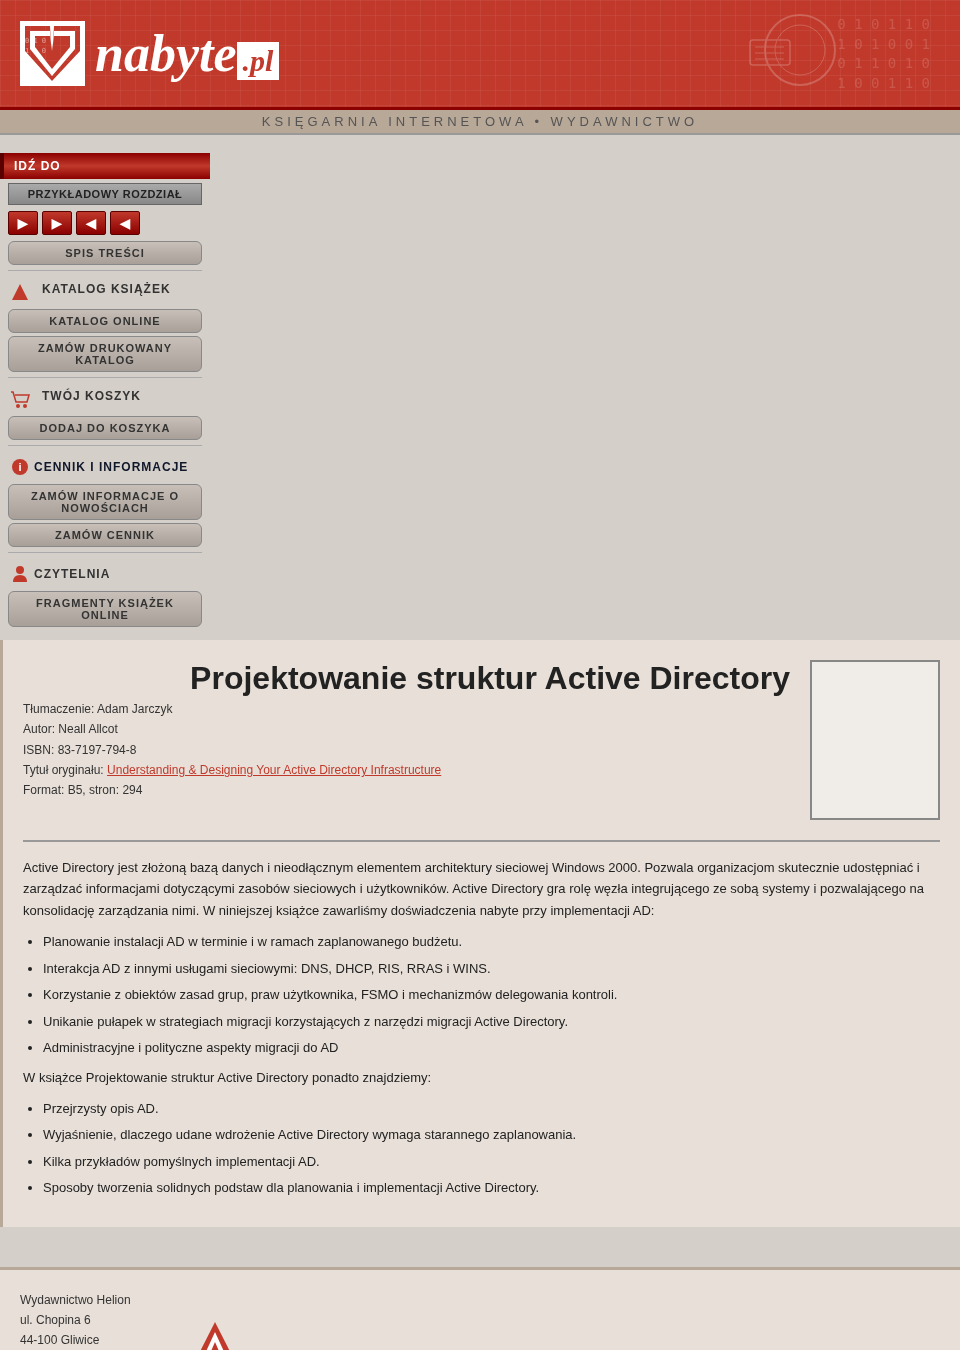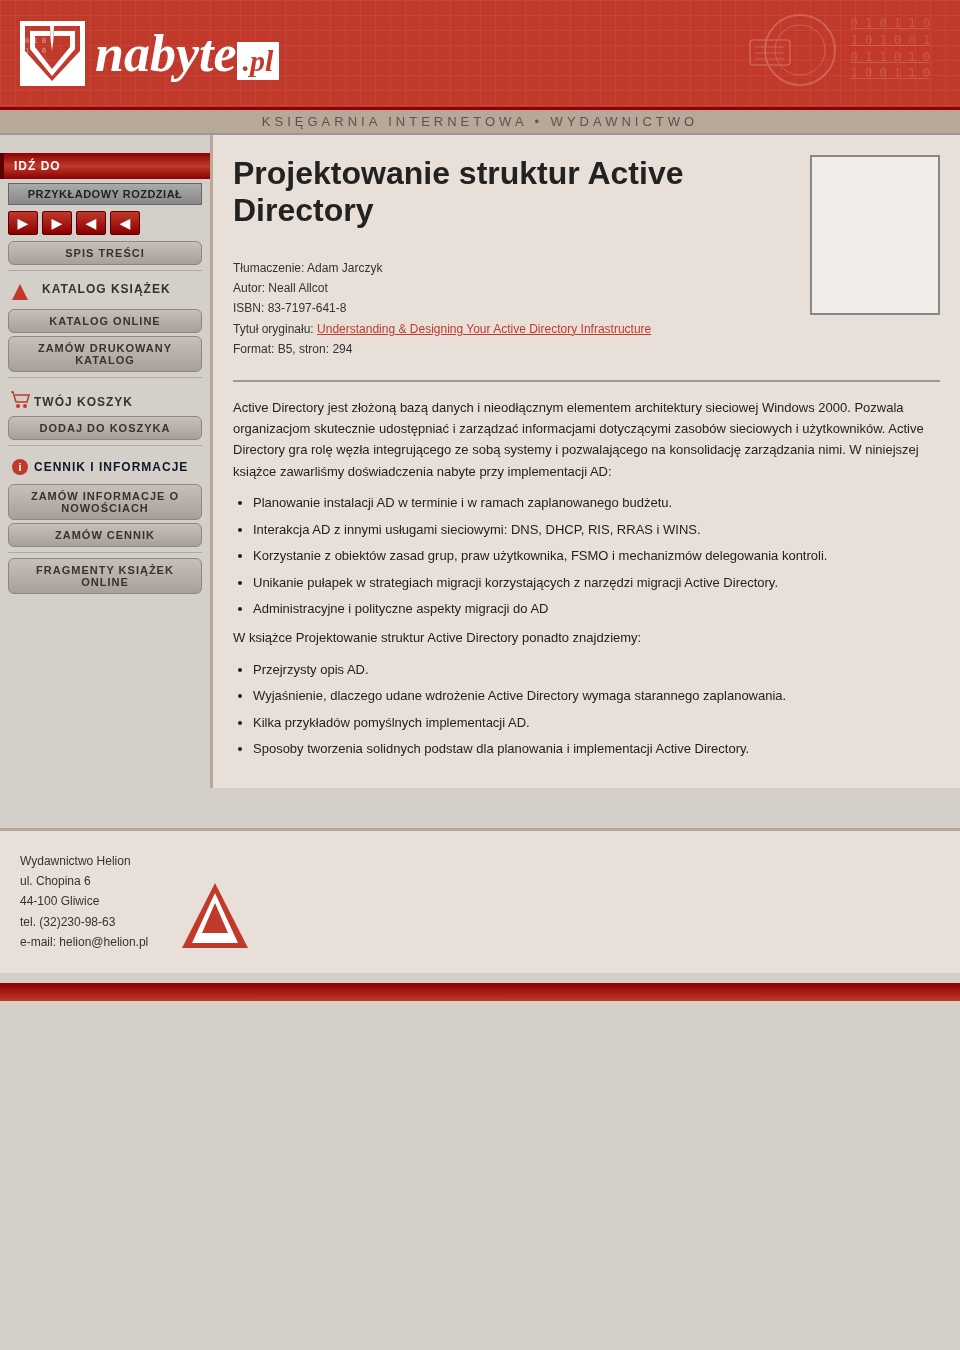--- a/index.html
+++ b/index.html
@@ -232,7 +232,7 @@
       </div>
     </div>
 
-    <div style="position:absolute;right:30px;top:15px;opacity:0.15;font-size:12px;color:white;font-family:monospace;line-height:1.4;text-decoration:underline;">
+    <div style="position:absolute;right:30px;top:15px;opacity:0.15;font-size:14px;color:white;font-family:monospace;line-height:1.4;">
       0 1 0 1 1 0<br>1 0 1 0 0 1<br>0 1 1 0 1 0<br>1 0 0 1 1 0
     </div>
 

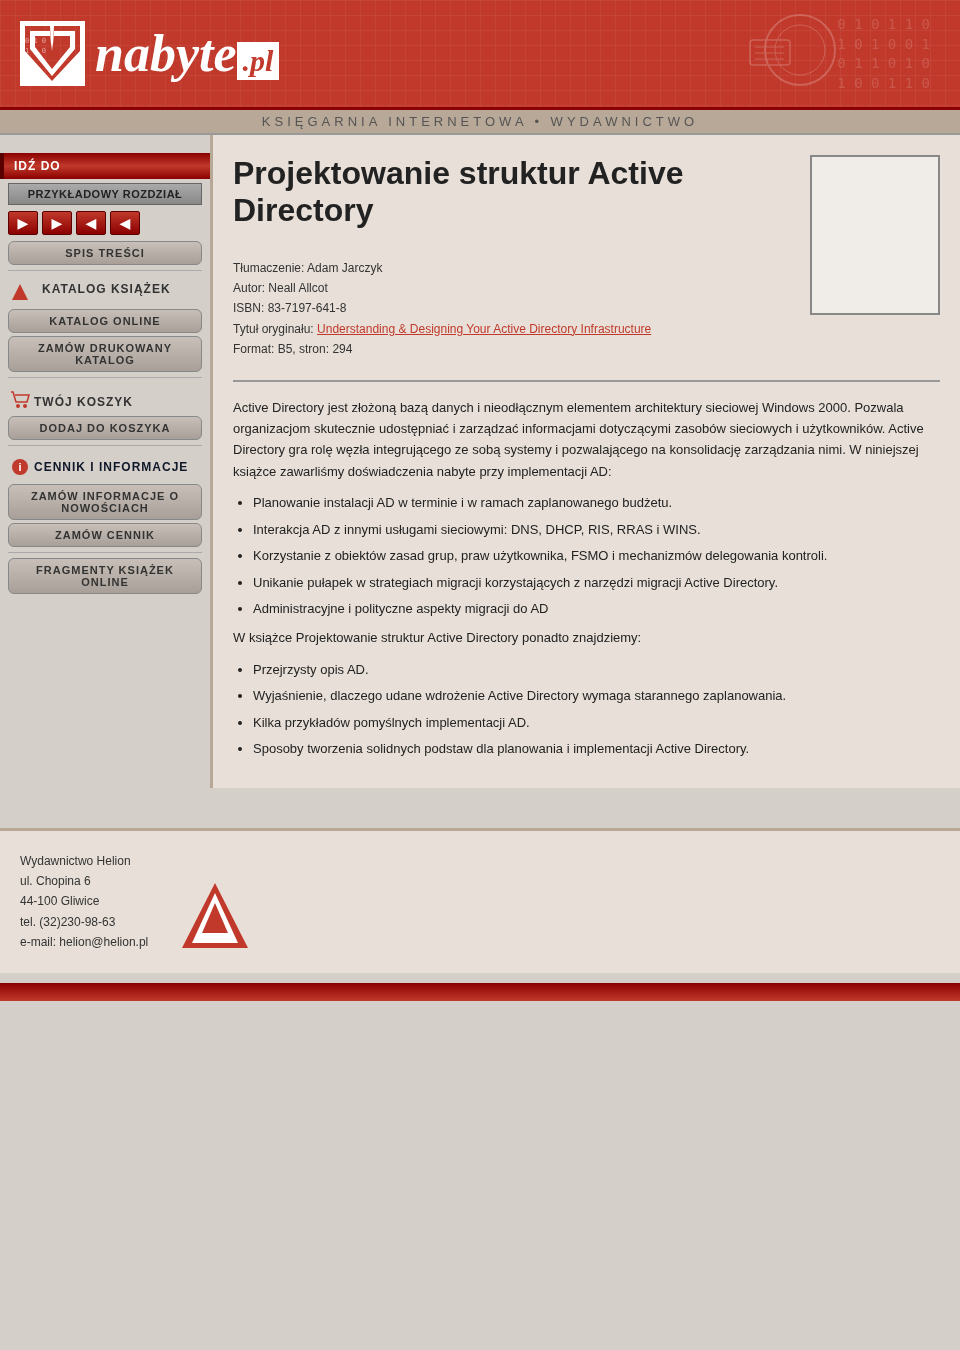--- a/index.html
+++ b/index.html
@@ -46,6 +46,7 @@
       display: flex;
       gap: 0;
       padding: 0;
+      flex-direction: column;
     }
 
     

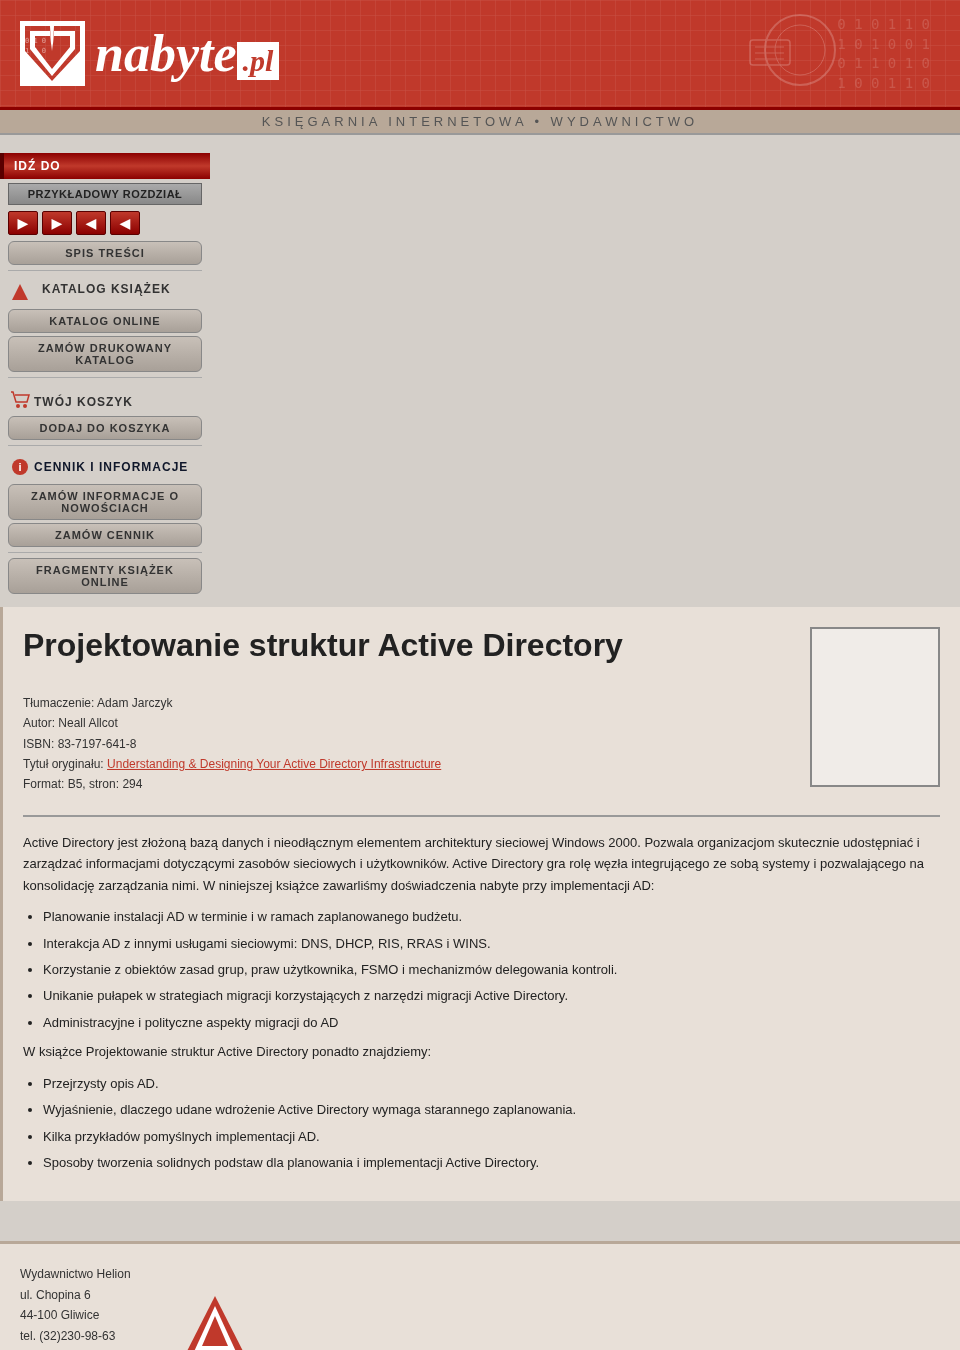--- a/index.html
+++ b/index.html
@@ -296,7 +296,7 @@
 
     <hr class="sidebar-separator">
 
-    <div style="display:flex;align-items:flex-end;padding:6px 10px 4px;">
+    <div style="display:flex;align-items:flex-start;padding:6px 10px 4px;gap:8px;">
       <svg width="20" height="20" viewBox="0 0 20 20">
         <circle cx="8" cy="17" r="2" fill="#c0392b"></circle>
         <circle cx="15" cy="17" r="2" fill="#c0392b"></circle>

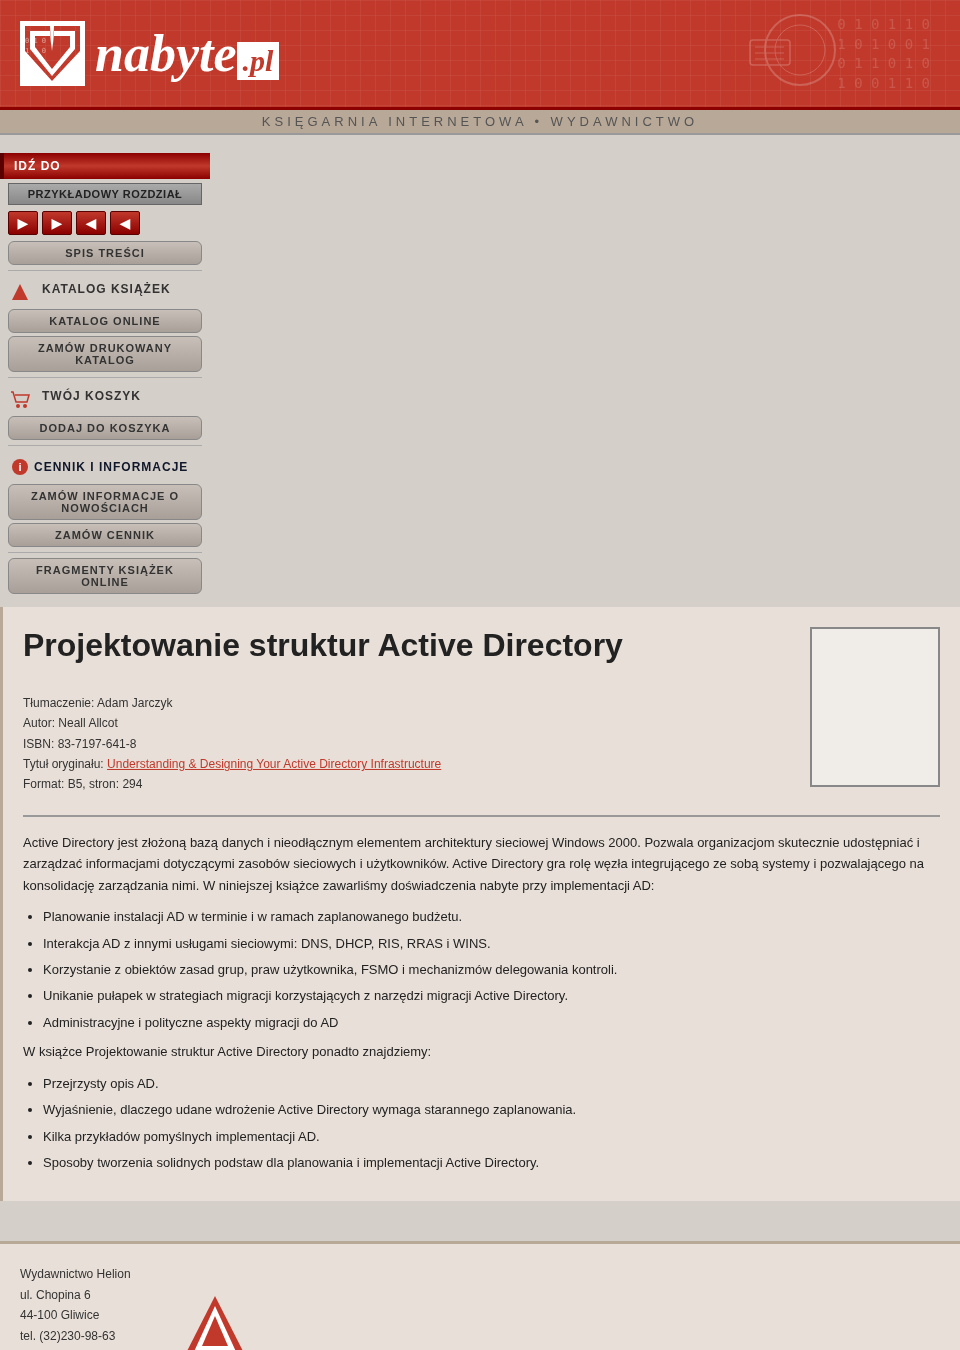--- a/index.html
+++ b/index.html
@@ -329,6 +329,13 @@
 
     <hr class="sidebar-separator">
 
+    <div style="display:flex;align-items:center;padding:6px 10px 4px;">
+      <svg width="20" height="20" viewBox="0 0 20 20">
+        <circle cx="10" cy="6" r="4" fill="#c0392b"></circle>
+        <path d="M3,18 Q3,11 10,11 Q17,11 17,18" fill="#c0392b"></path>
+      </svg>
+      <span style="font-size:12px;font-weight:bold;color:#333;text-transform:uppercase;letter-spacing:1px;margin-left:4px;">CZYTELNIA</span>
+    </div>
 
     <div class="sidebar-btn">
       <span>FRAGMENTY KSIĄŻEK ONLINE</span>

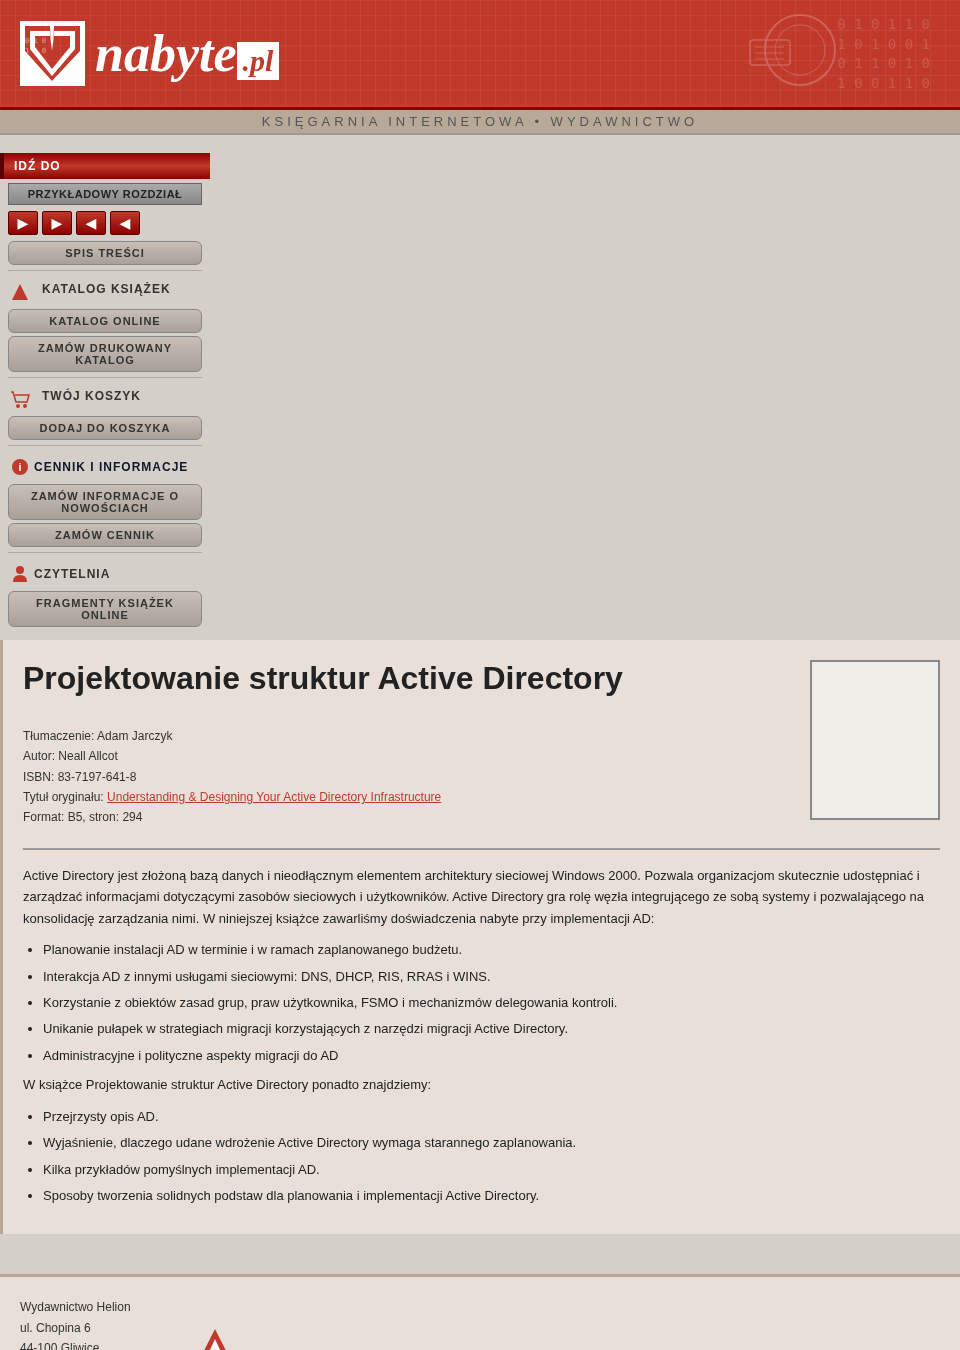--- a/index.html
+++ b/index.html
@@ -121,7 +121,8 @@
       font-weight: bold;
       color: #222;
       line-height: 1.15;
-      margin-bottom: 29px;
+      margin-bottom: 2px;
+      text-align: right;
     }
 
     .book-meta {

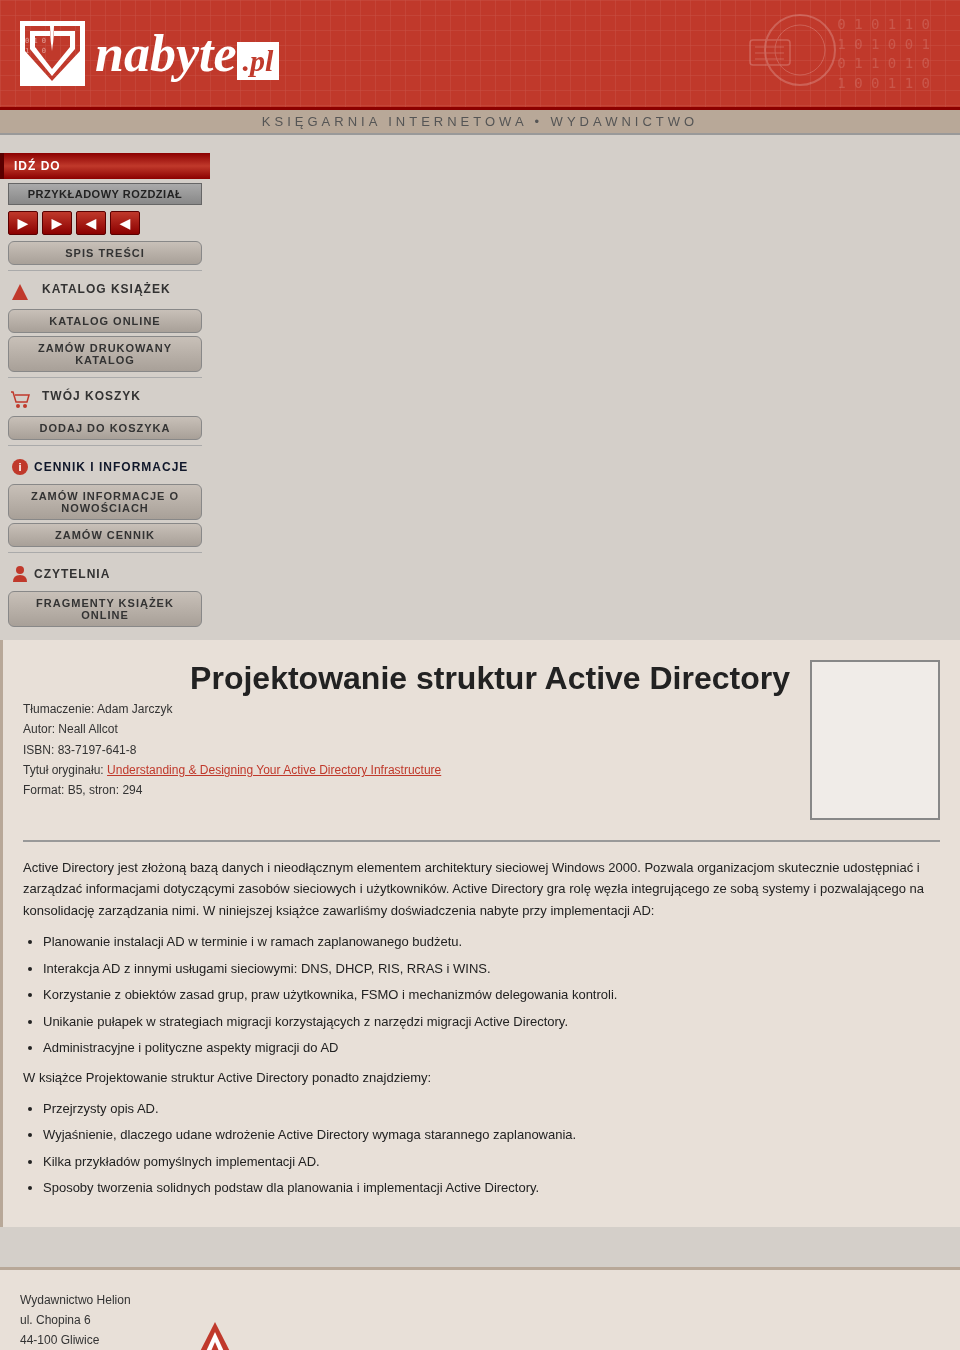--- a/index.html
+++ b/index.html
@@ -360,7 +360,7 @@
           </div>
           <div>
             <span>ISBN:</span>
-            <span>83-7197-641-8</span>
+            <span>83-7197-794-8</span>
           </div>
           <div>
             <span>Tytuł oryginału:</span>

